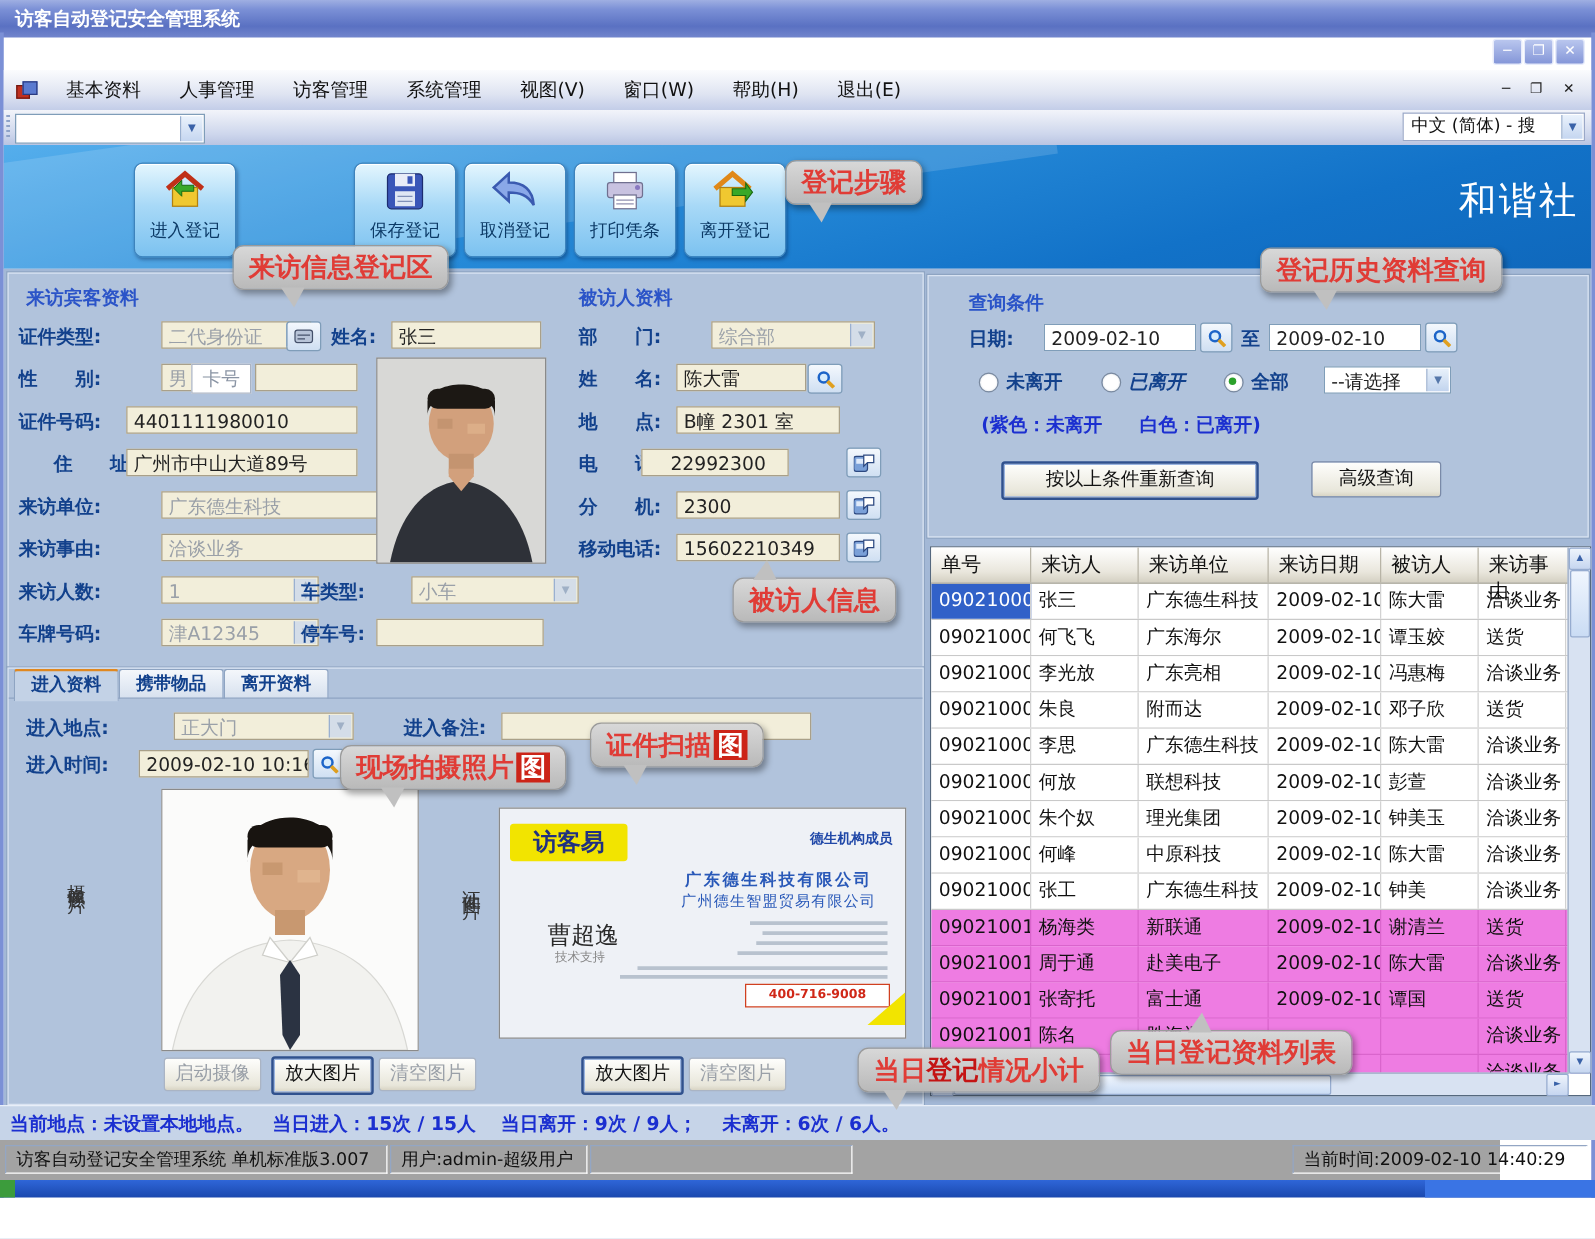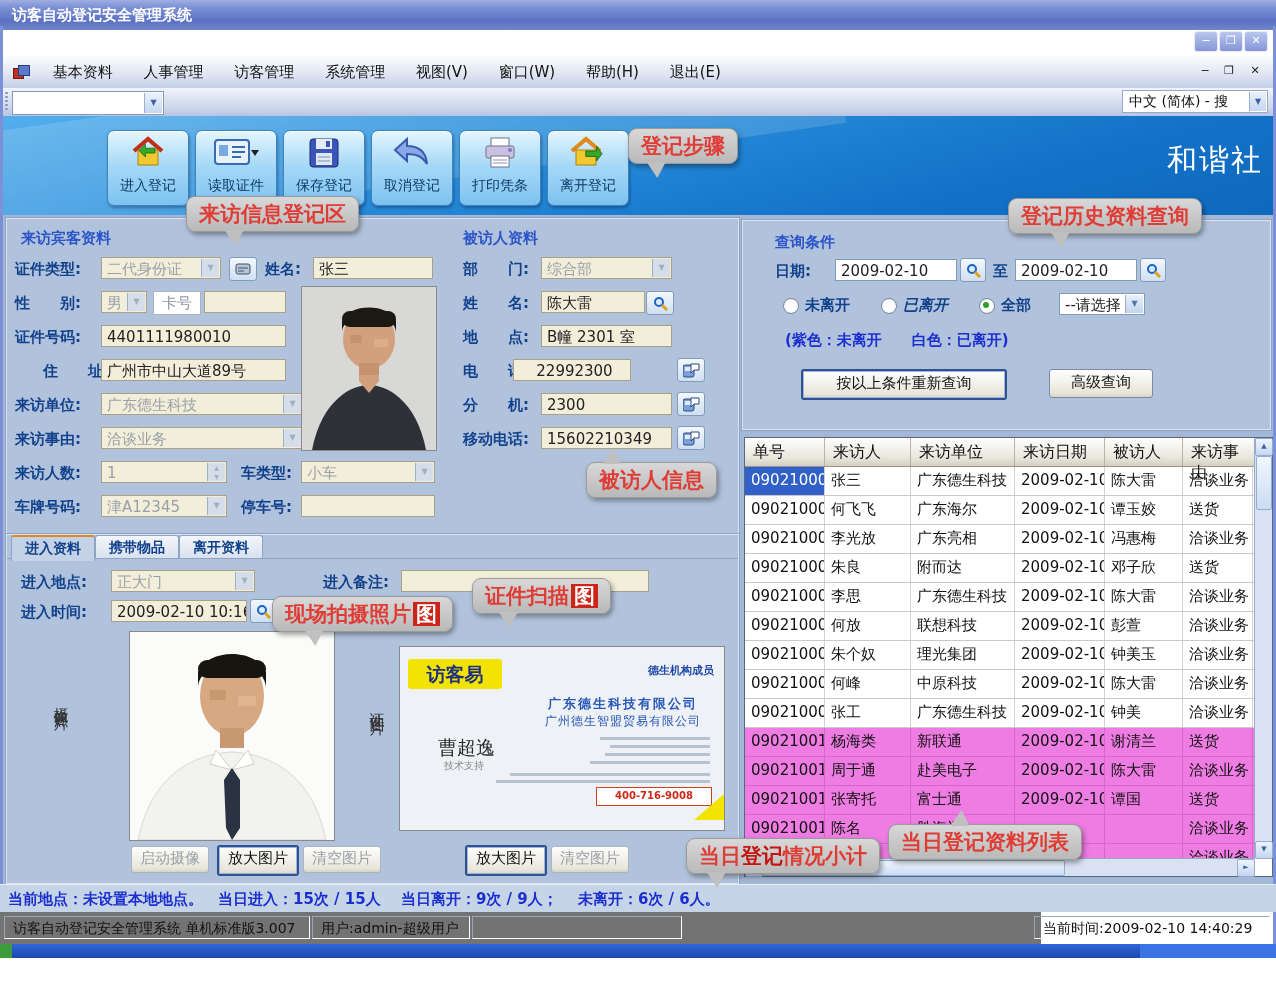--- a/index.html
+++ b/index.html
@@ -164,19 +164,6 @@
     </div>
     <div class="lb">进入登记</div>
   </div>
-  <div class="abs bigbtn" style="left:192px;">
-    <div class="ic">
-      <svg width="46" height="34" viewBox="0 0 46 34">
-          <rect x="2" y="4" width="34" height="24" rx="3" fill="#e8f2fc" stroke="#3a6ab0" stroke-width="2"></rect>
-          <rect x="6" y="9" width="9" height="11" fill="#7aa8e0"></rect>
-          <line x1="19" y1="11" x2="32" y2="11" stroke="#3a6ab0" stroke-width="2"></line>
-          <line x1="19" y1="16" x2="32" y2="16" stroke="#3a6ab0" stroke-width="2"></line>
-          <line x1="19" y1="21" x2="28" y2="21" stroke="#3a6ab0" stroke-width="2"></line>
-          <path d="M38 14 l8 0 l-4 6 z" fill="#222"></path>
-        </svg>
-    </div>
-    <div class="lb">读取证件</div>
-  </div>
   <div class="abs bigbtn" style="left:280px;">
     <div class="ic">
       <svg width="34" height="34" viewBox="0 0 34 34">

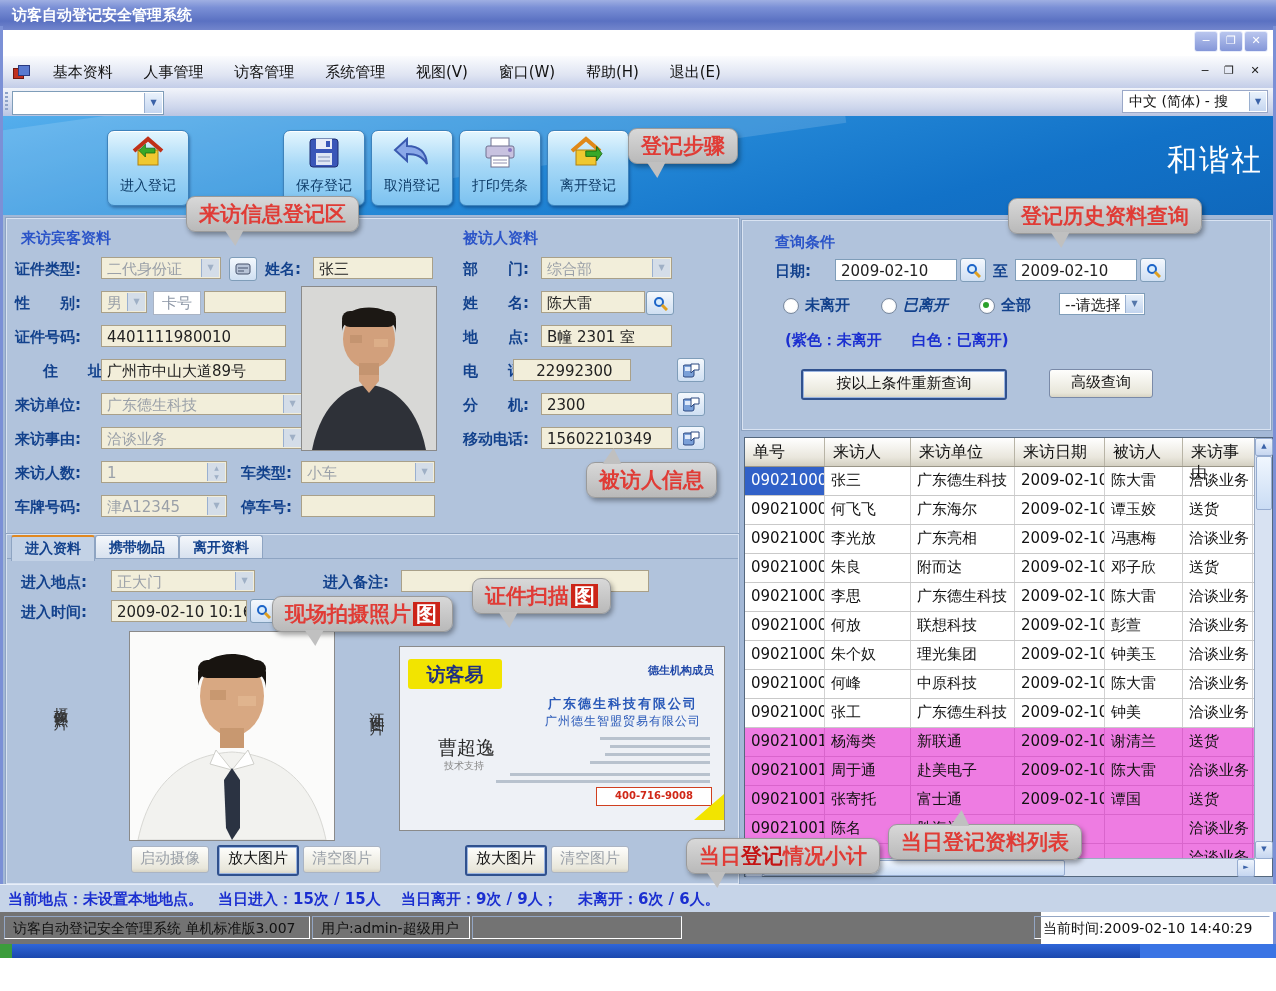--- a/index.html
+++ b/index.html
@@ -49,7 +49,7 @@
   .inp{background:#f2eeda;border:1px solid #a9a089;height:22px;line-height:22px;font-size:15px;
        padding-left:5px;box-sizing:border-box;color:#222;overflow:hidden;white-space:nowrap;}
   .inp.white{background:#fff;border:1px solid #7f9db9;}
-  .inp.dis{color:#9aa0a8;}
+  .inp.dis{color:#9aa0a8;margin-left:28px;}
   .cmbbtn{position:absolute;right:1px;top:1px;bottom:1px;width:17px;
     background:linear-gradient(#e8f1fb,#c2d4ee);border-left:1px solid #9ab0d0;color:#5577aa;
     font-size:8px;text-align:center;line-height:18px;}

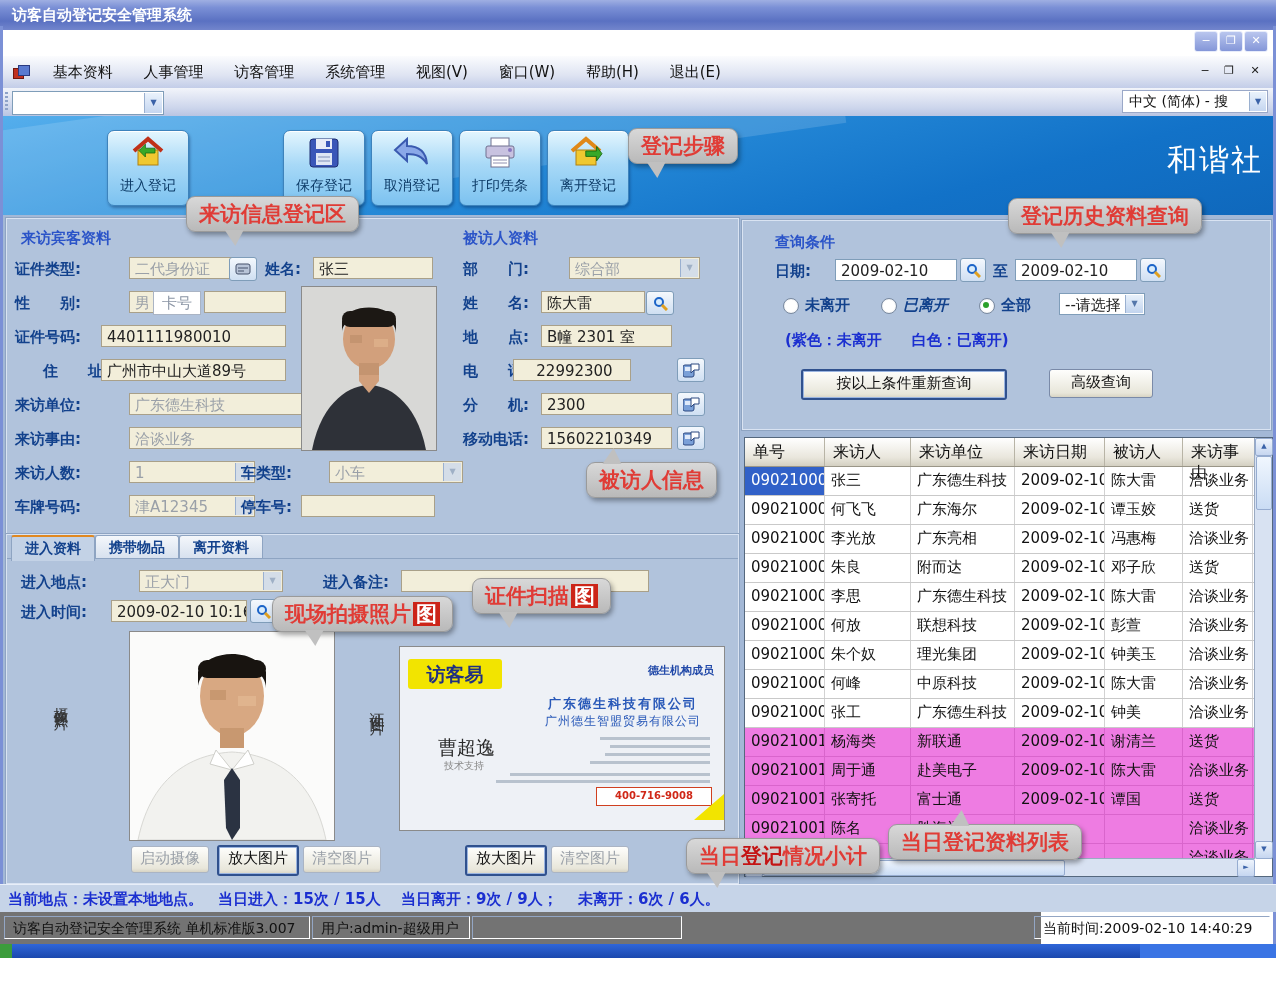--- a/index.html
+++ b/index.html
@@ -355,7 +355,7 @@
     <span class="rdot"></span>
       <span>全部</span>
     </div>
-  <div class="abs inp white" style="left:316px;top:72px;width:86px;">
+  <div class="abs inp white" style="left:316px;top:72px;width:102px;">
     <span>--请选择</span><span class="cmbbtn">▼</span></div>
 
   <div class="abs" style="left:42px;top:110px;color:#1b2fd0;font-weight:bold;font-size:15px;">(紫色：未离开　　白色：已离开)</div>

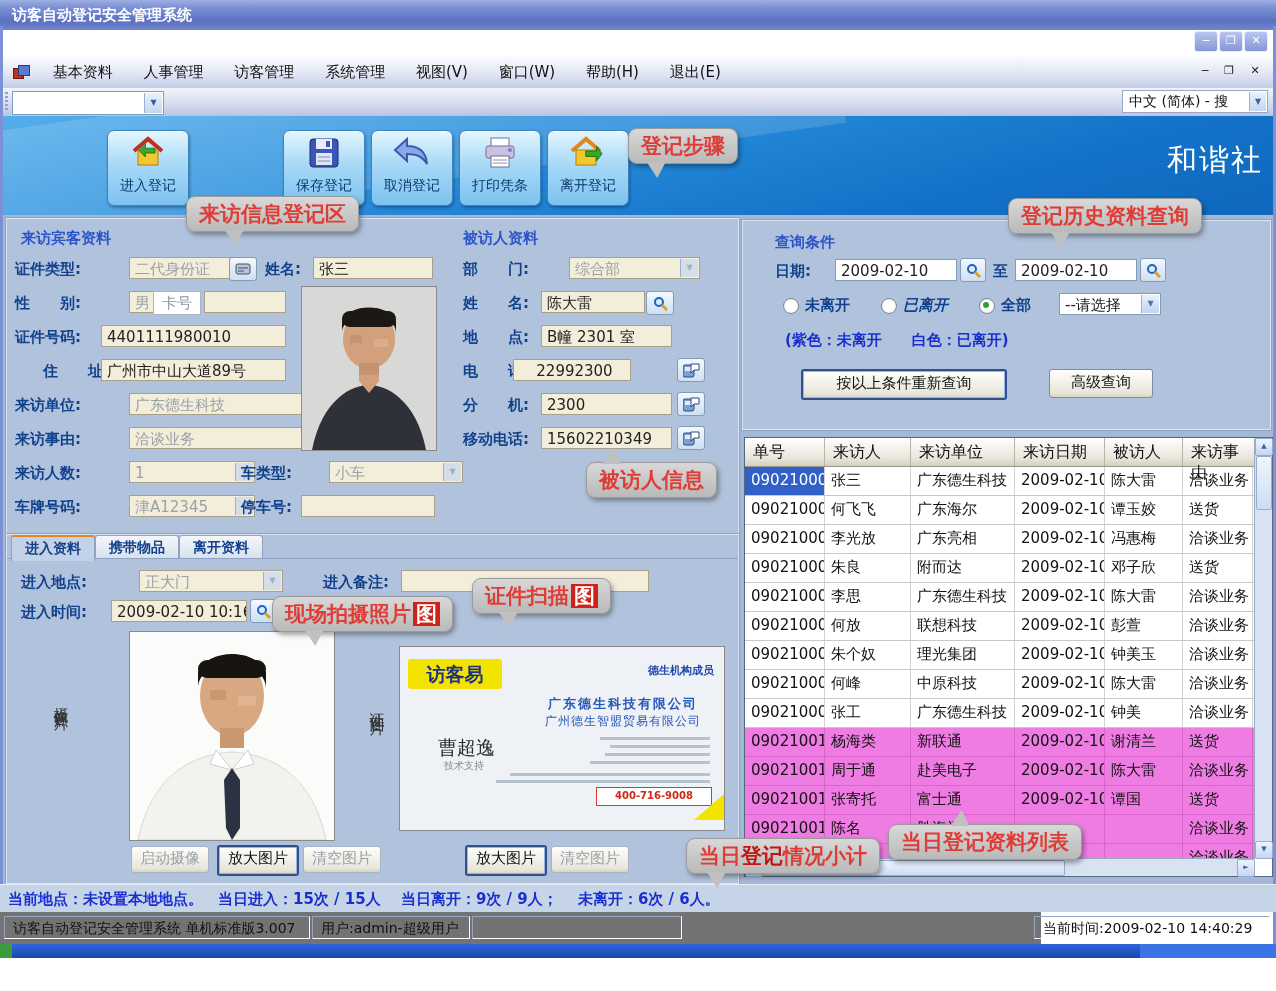--- a/index.html
+++ b/index.html
@@ -102,7 +102,7 @@
   
   .sumline{left:0;top:884px;width:1276px;height:28px;background:#c6d4e8;border-top:1px solid #e8eef8;
     color:#1b2fd0;font-weight:bold;font-size:15px;line-height:28px;padding-left:8px;box-sizing:border-box;}
-  .statusbar{left:0;top:912px;width:1041px;height:32px;background:#737373;}
+  .statusbar{left:0;top:912px;width:1200px;height:32px;background:#a3a3a3;}
   .seg{position:absolute;top:4px;height:23px;border:1px solid;border-color:#93a6c4 #fff #fff #93a6c4;
     font-size:14px;line-height:22px;padding-left:8px;box-sizing:border-box;color:#111;}
   .bluestrip{left:0;top:944px;width:1276px;height:14px;background:linear-gradient(#2f66d8,#1a48ae);}

